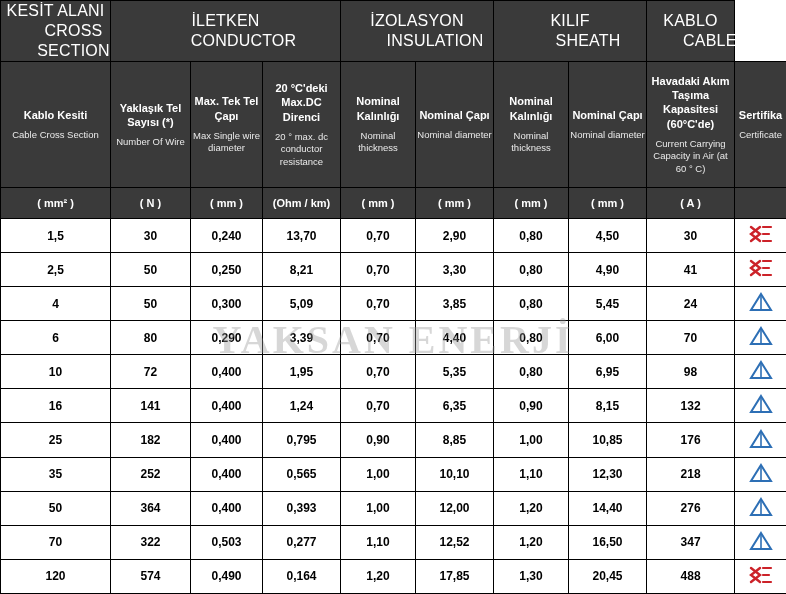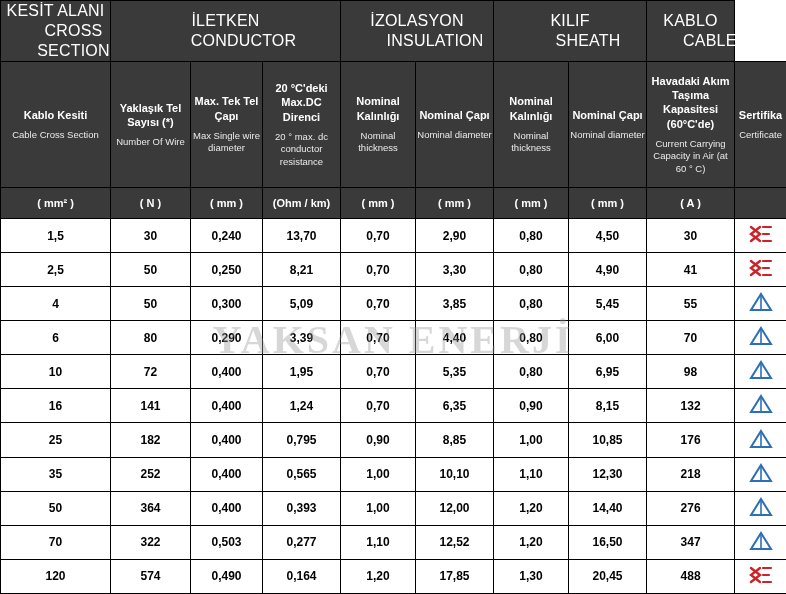--- a/index.html
+++ b/index.html
@@ -258,7 +258,7 @@
           <td>3,85</td>
           <td>0,80</td>
           <td>5,45</td>
-          <td>55</td>
+          <td>24</td>
           <td class="cert-cell"><span class="cert-mark"><svg width="26" height="20" viewBox="0 0 26 20">
                 <path d="M13 2 L23 18 L3 18 Z" fill="none" stroke="#2d6fb5" stroke-width="2"></path>
                 <path d="M13 2 L13 18" fill="none" stroke="#2d6fb5" stroke-width="1.6"></path>

